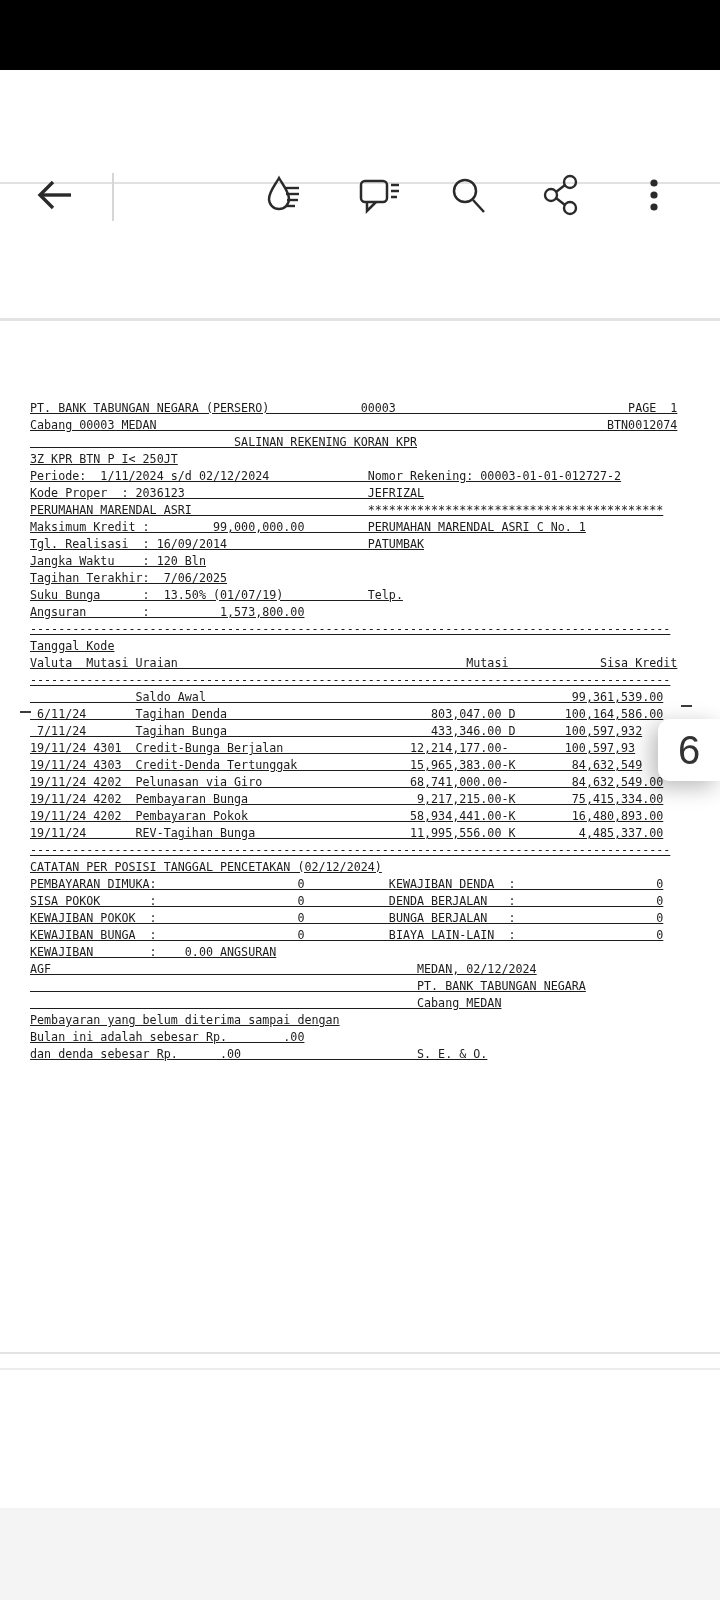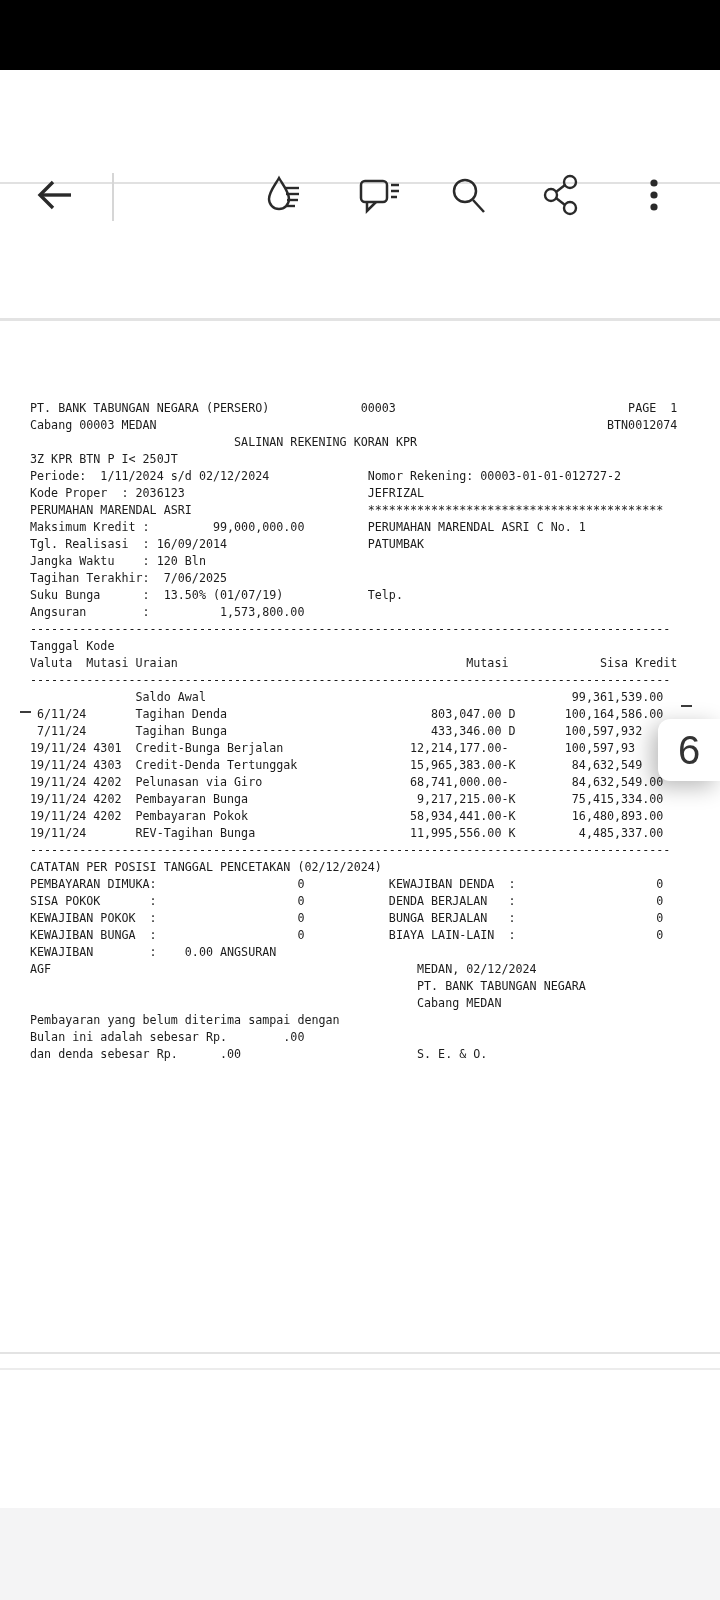--- a/index.html
+++ b/index.html
@@ -18,7 +18,7 @@
   
   .page-gap{position:absolute;left:0;top:318px;width:720px;height:3px;background:#e3e3e3;}
   .page-bottom{position:absolute;left:0;top:1352px;width:720px;height:2px;background:#e3e3e3;}
-  .doc-text{position:absolute;left:30px;top:400px;margin:0;font-family:"DejaVu Sans Mono",monospace;font-size:11.7px;line-height:17px;color:#1c1c1c;white-space:pre;letter-spacing:0;}
+  .doc-text{position:absolute;left:30px;top:400px;margin:0;font-family:"DejaVu Sans Mono",monospace;font-size:11.7px;line-height:17px;color:#1c1c1c;white-space:pre;letter-spacing:0;text-decoration:underline;}
   .sel-mark{position:absolute;height:2px;width:11px;background:#3c3c3c;}
   .sel-left{left:20px;top:711px;}
   .sel-right{left:681px;top:705px;}

